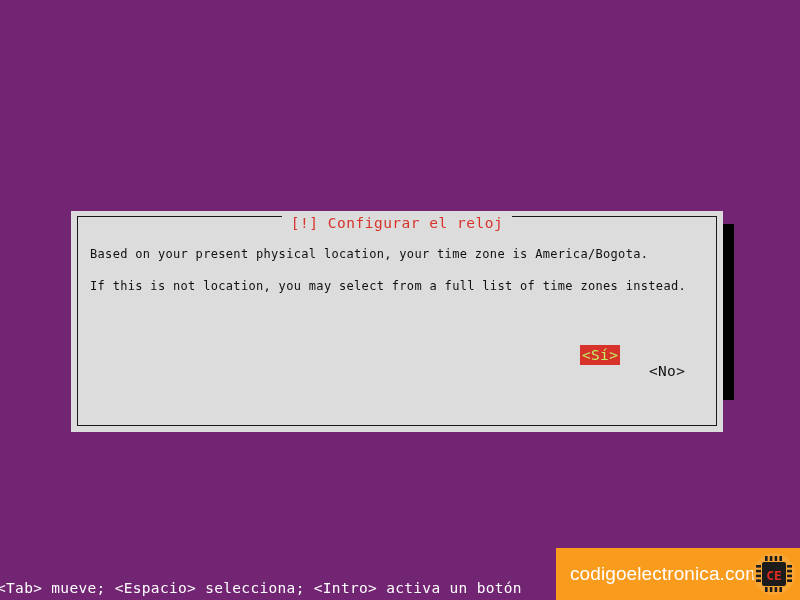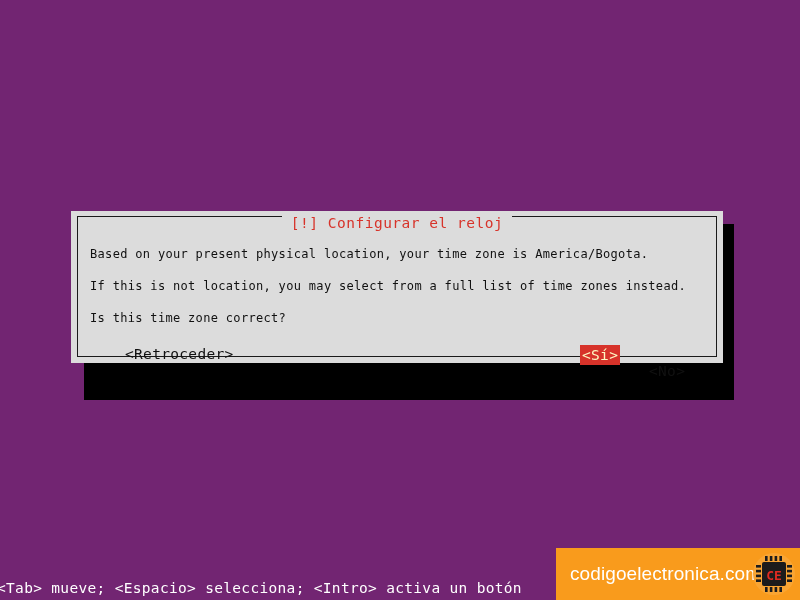--- a/index.html
+++ b/index.html
@@ -36,7 +36,7 @@
     left: 71px;
     top: 211px;
     width: 652px;
-    height: 152px;
+    height: 221px;
     background: #dcdcdc;
     box-sizing: border-box;
   }

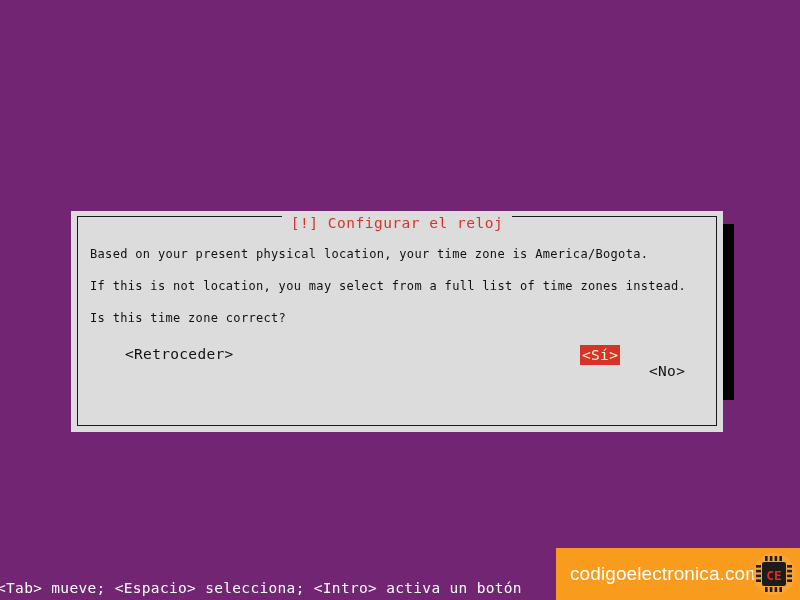--- a/index.html
+++ b/index.html
@@ -167,7 +167,6 @@
 
       <div class="dlg-line" id="line-2">If this is not location, you may select from a full list of time zones instead.</div>
 
-      <div class="dlg-line" id="line-3">Is this time zone correct?</div>
 
       <div class="dlg-btn" id="btn-back">&lt;Retroceder&gt;</div>
 

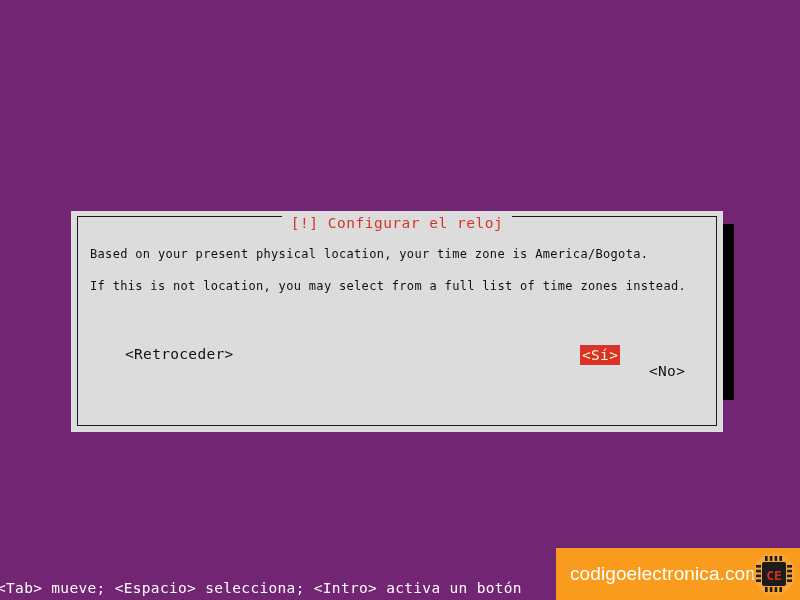--- a/index.html
+++ b/index.html
@@ -168,7 +168,6 @@
       <div class="dlg-line" id="line-2">If this is not location, you may select from a full list of time zones instead.</div>
 
 
-      <div class="dlg-btn" id="btn-back">&lt;Retroceder&gt;</div>
 
       <div class="dlg-btn" id="btn-yes">&lt;Sí&gt;</div>
 

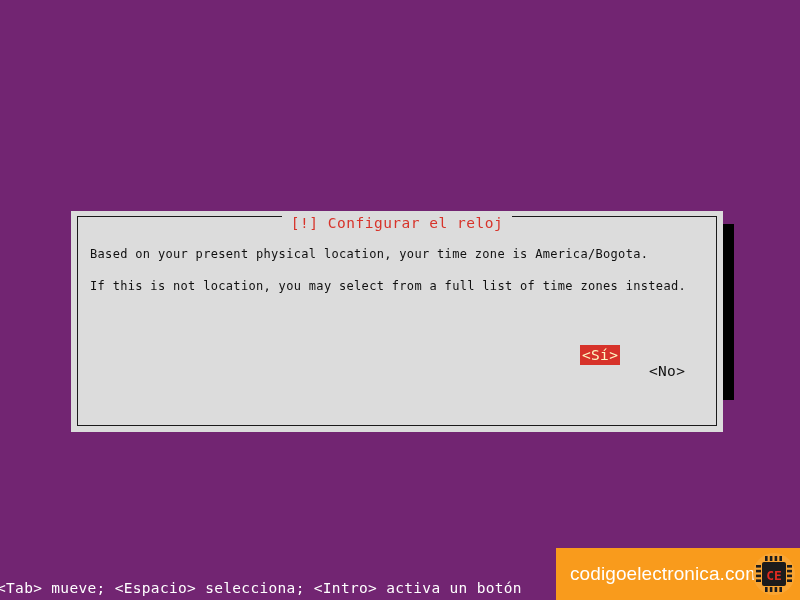--- a/index.html
+++ b/index.html
@@ -98,7 +98,7 @@
     padding: 1px 1px;
   }
   #btn-back  { top: 128px; left: 46px; }
-  #btn-yes   { top: 128px; left: 502px; background: #d7332a; color: #fef9c3; padding: 2px 2px; }
+  #btn-yes   { top: 128px; left: 502px; background: #d7332a; color: #bef264; padding: 2px 2px; }
   #btn-no    { top: 145px; left: 570px; }
 
   

